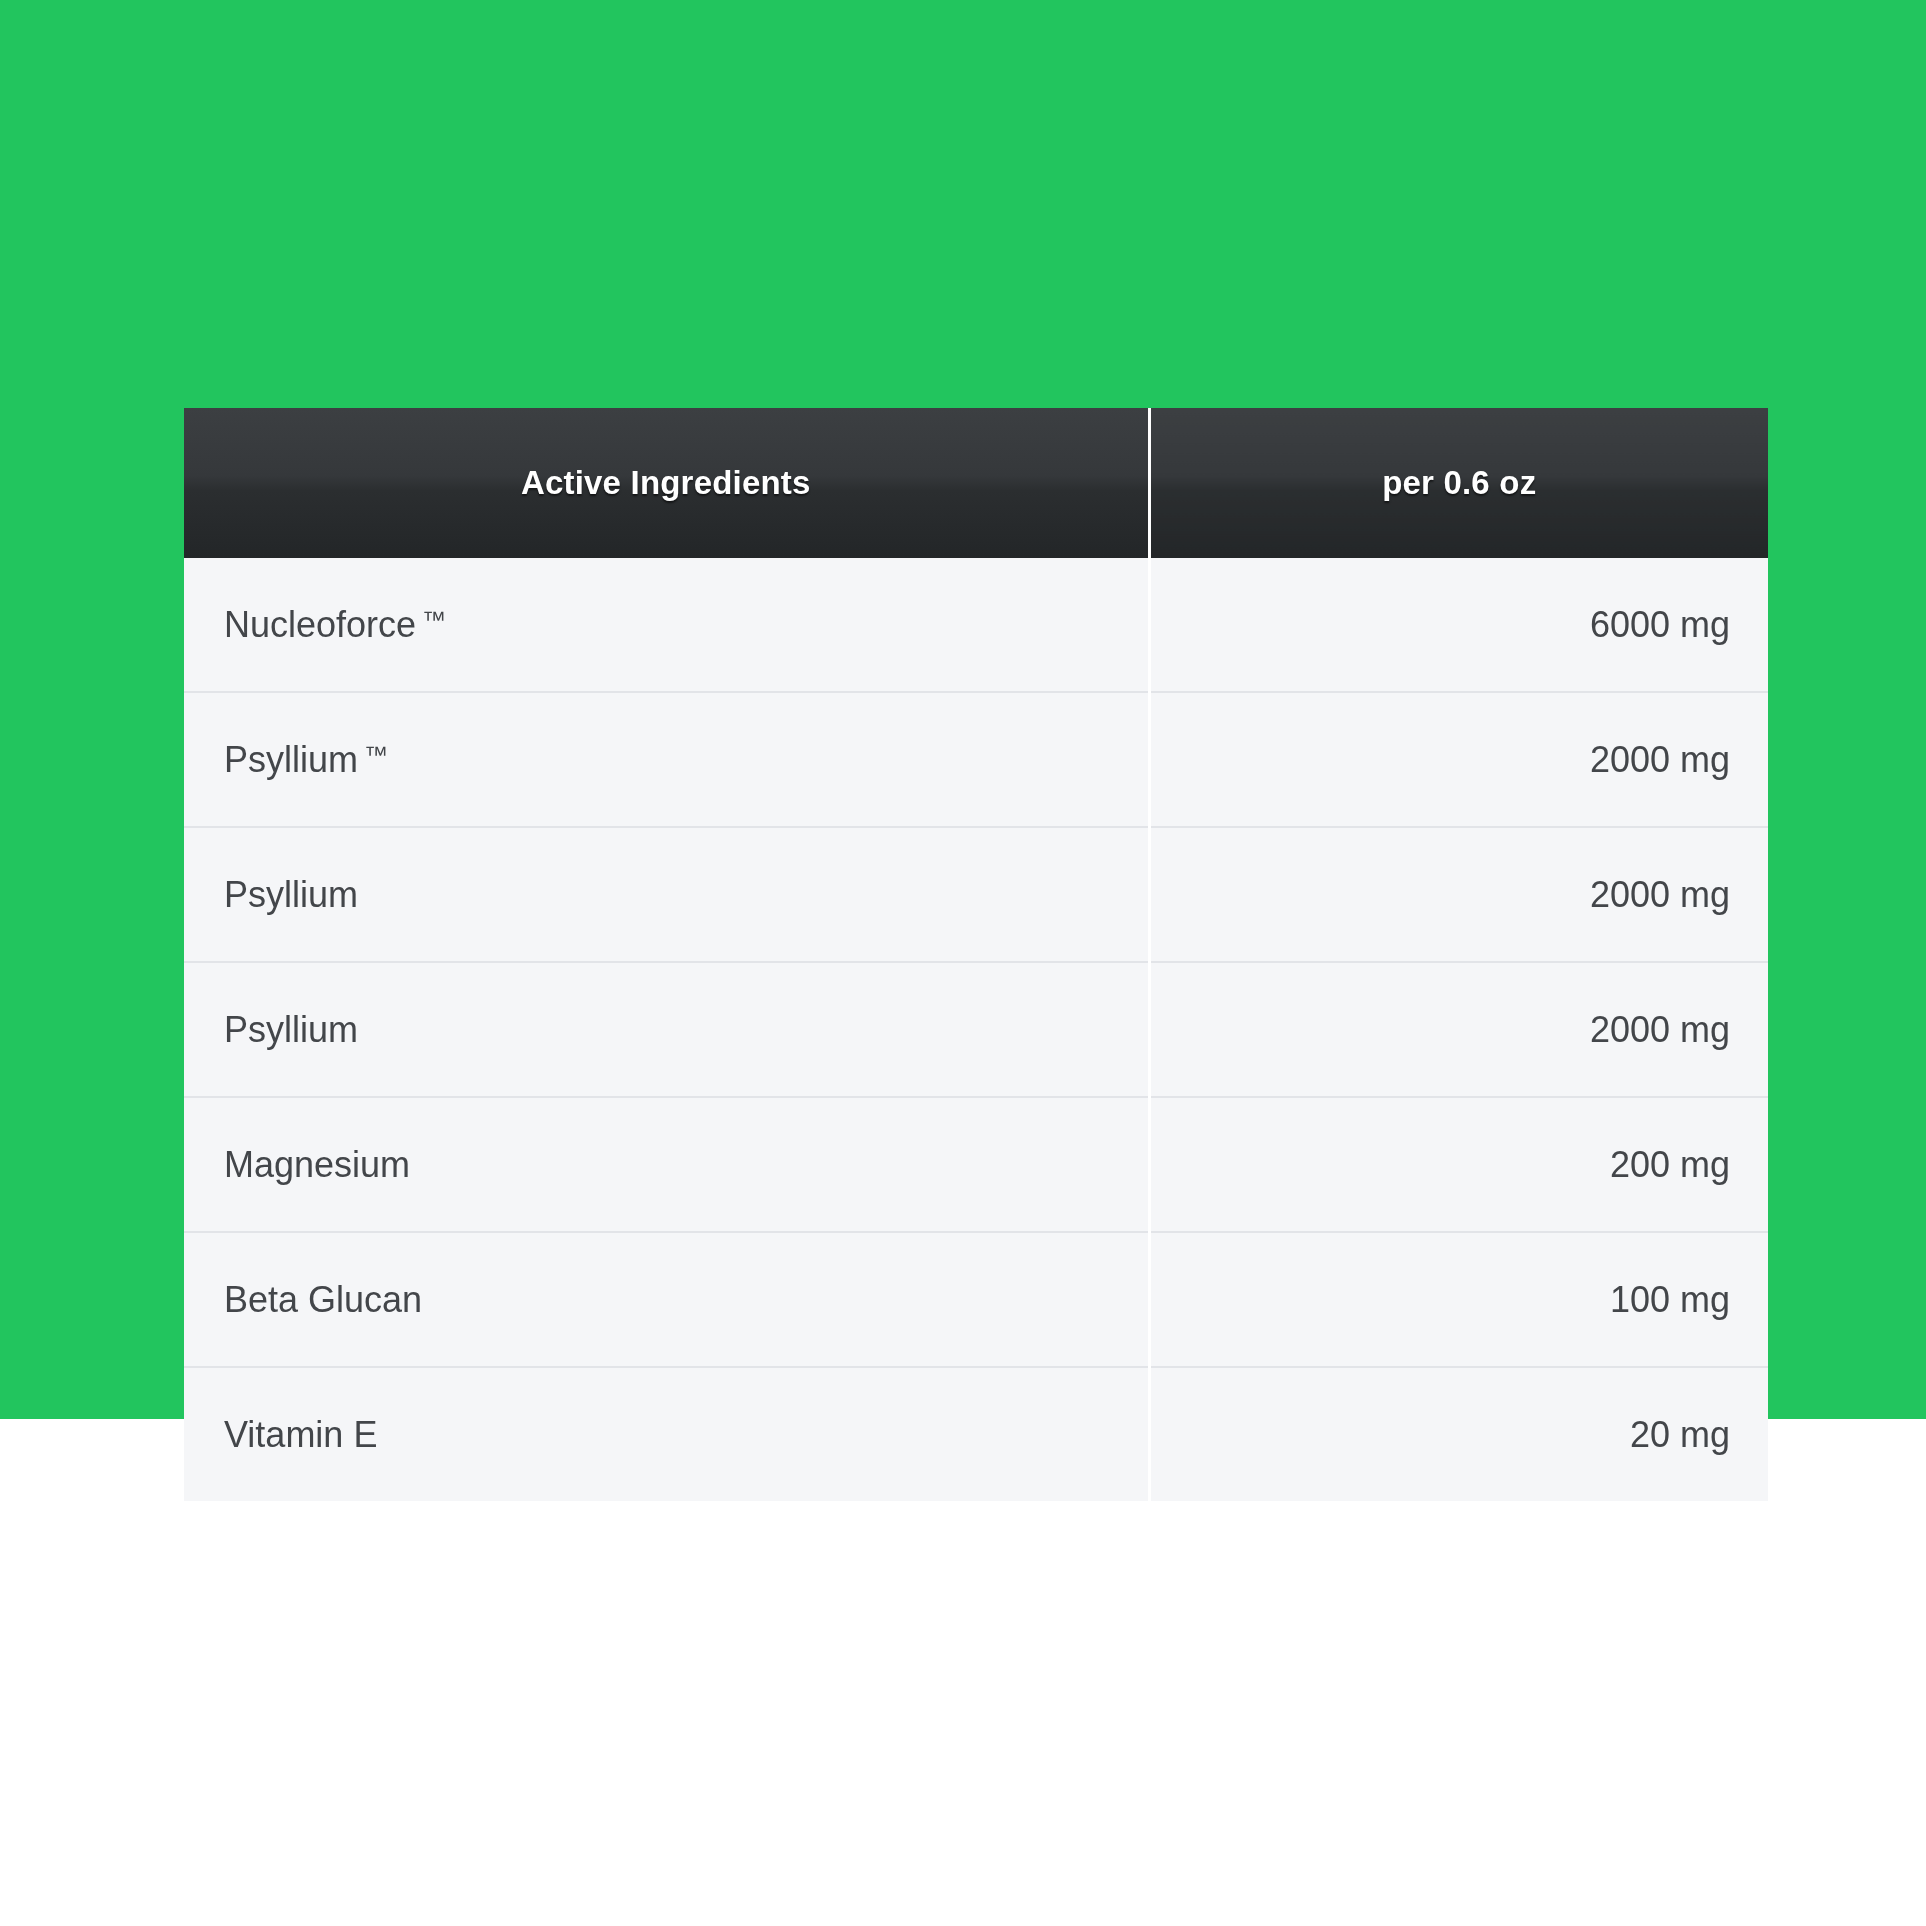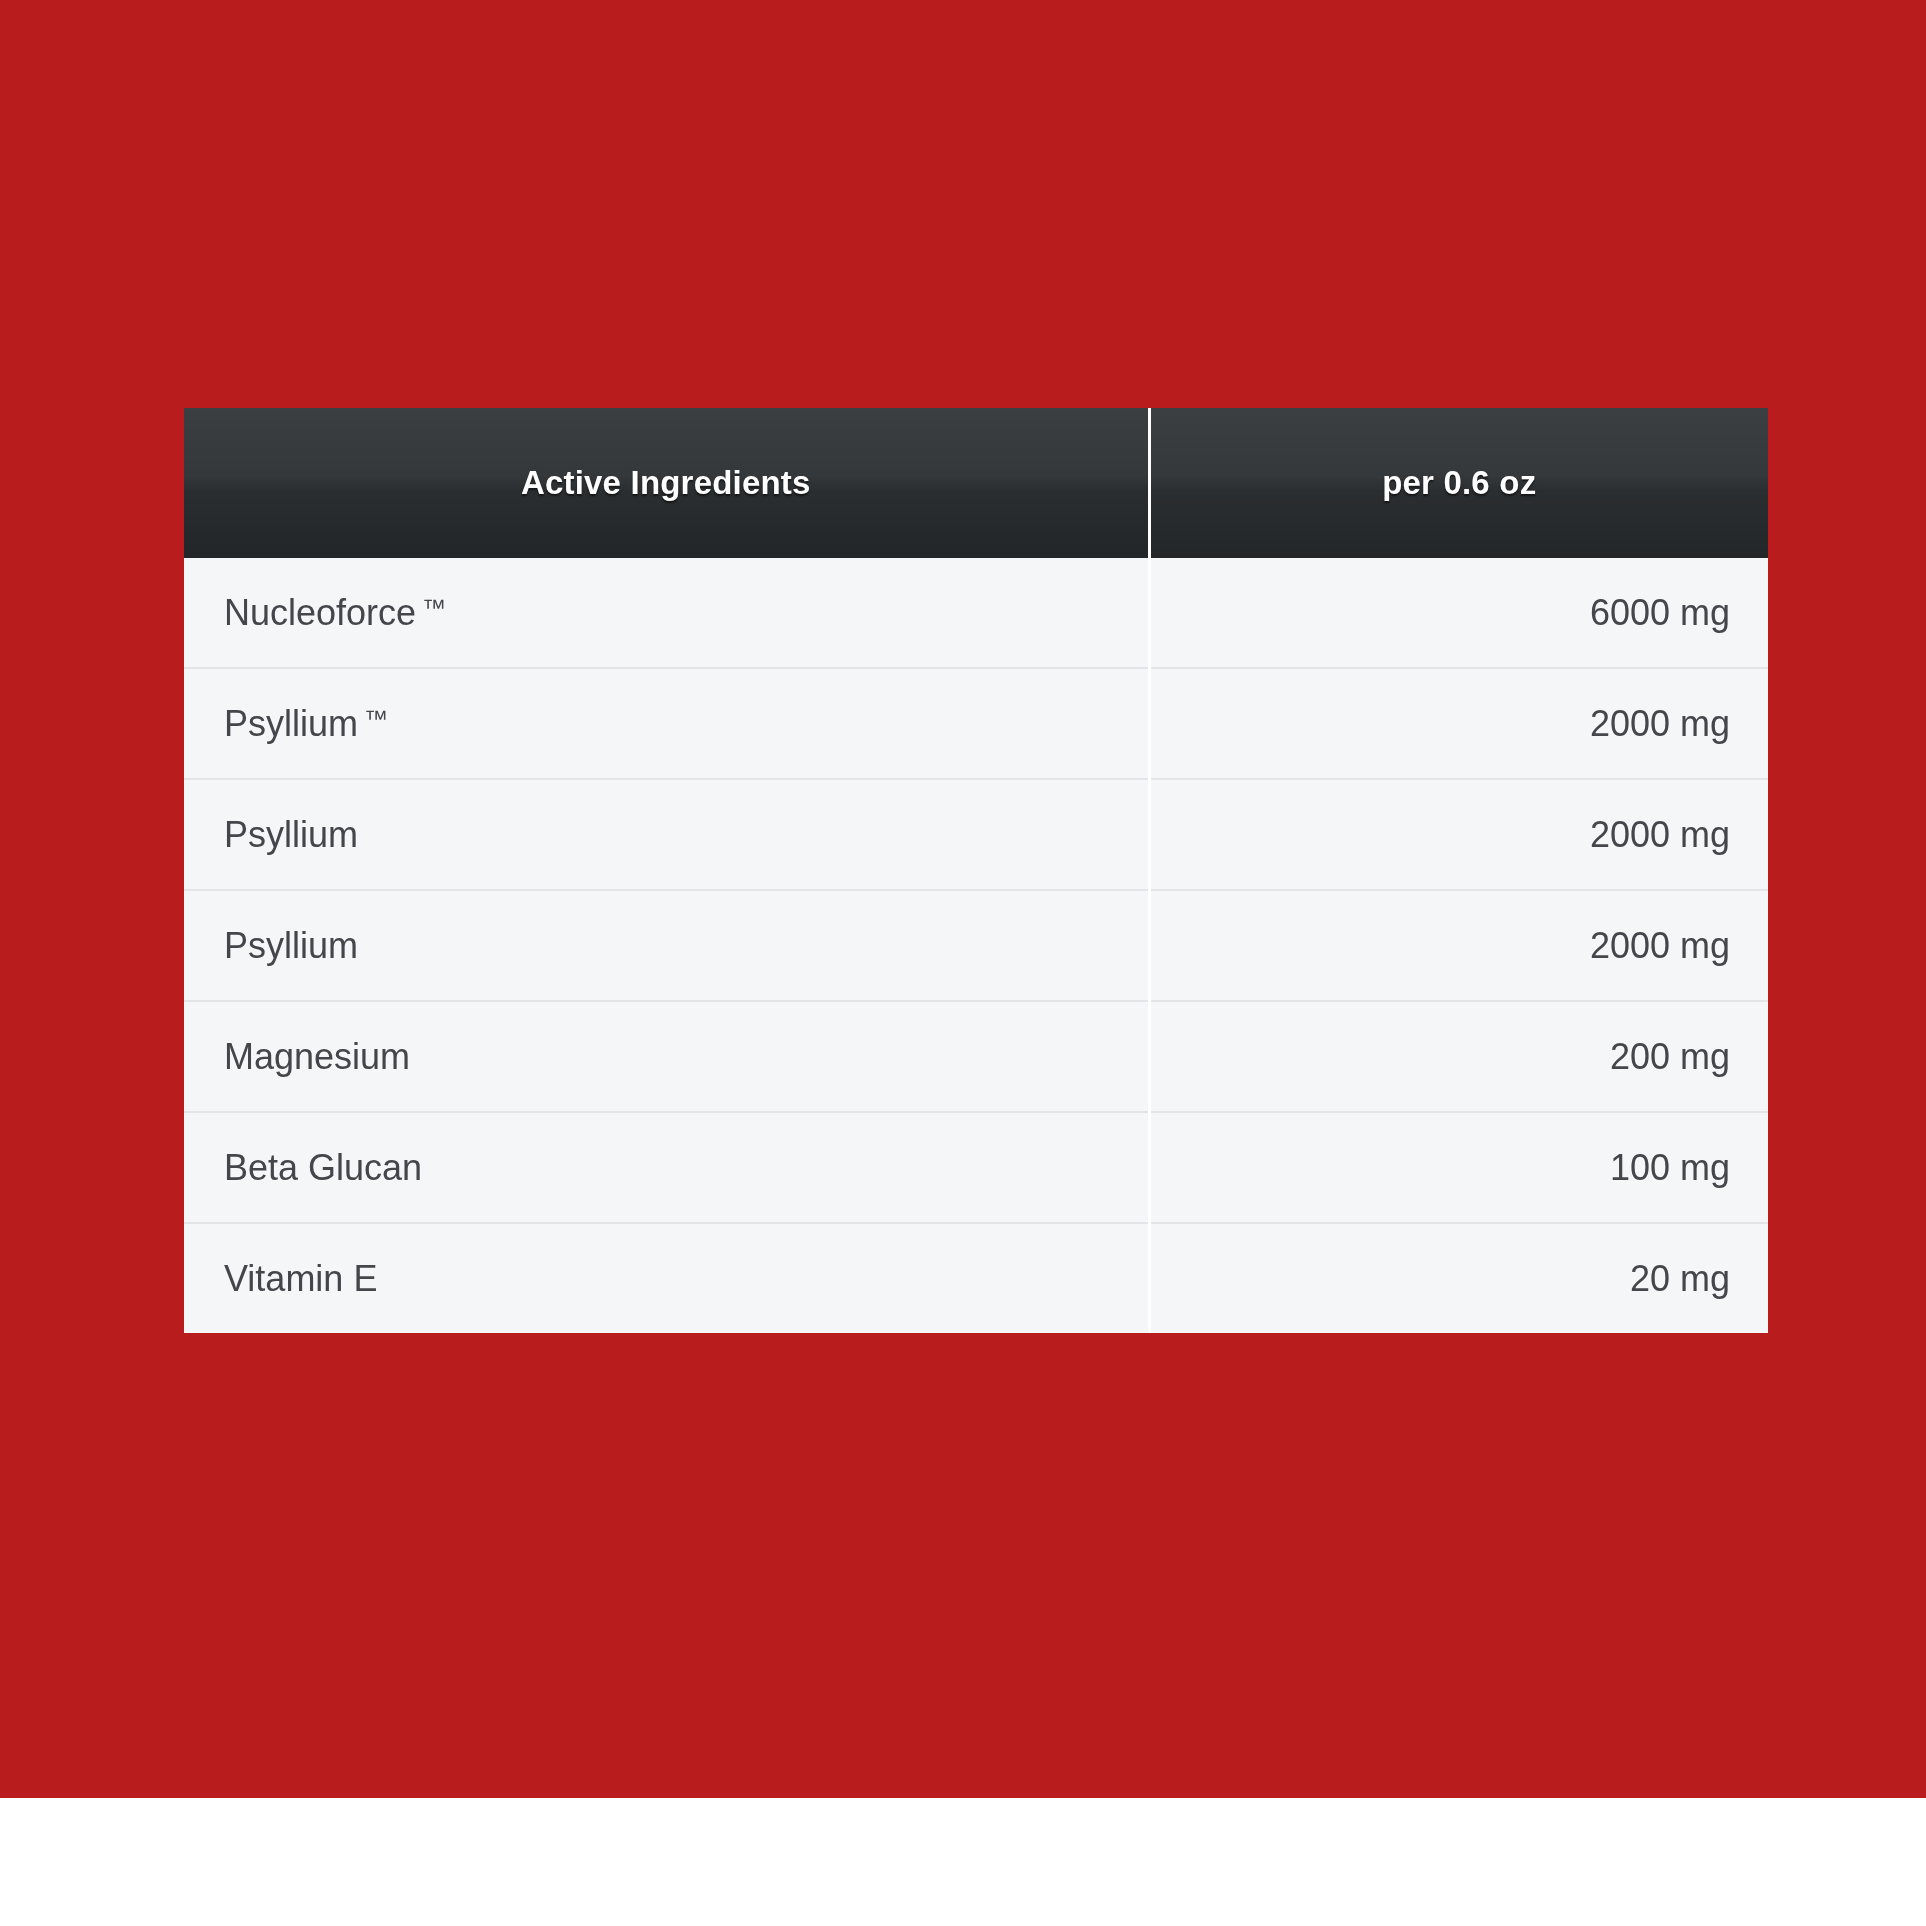--- a/index.html
+++ b/index.html
@@ -16,8 +16,8 @@
   .page {
     position: relative;
     width: 1927px;
-    height: 1798px;
-    background: #b91c1c;
+    height: 1419px;
+    background: #22c55e;
   }
   .table-wrap {
     position: absolute;

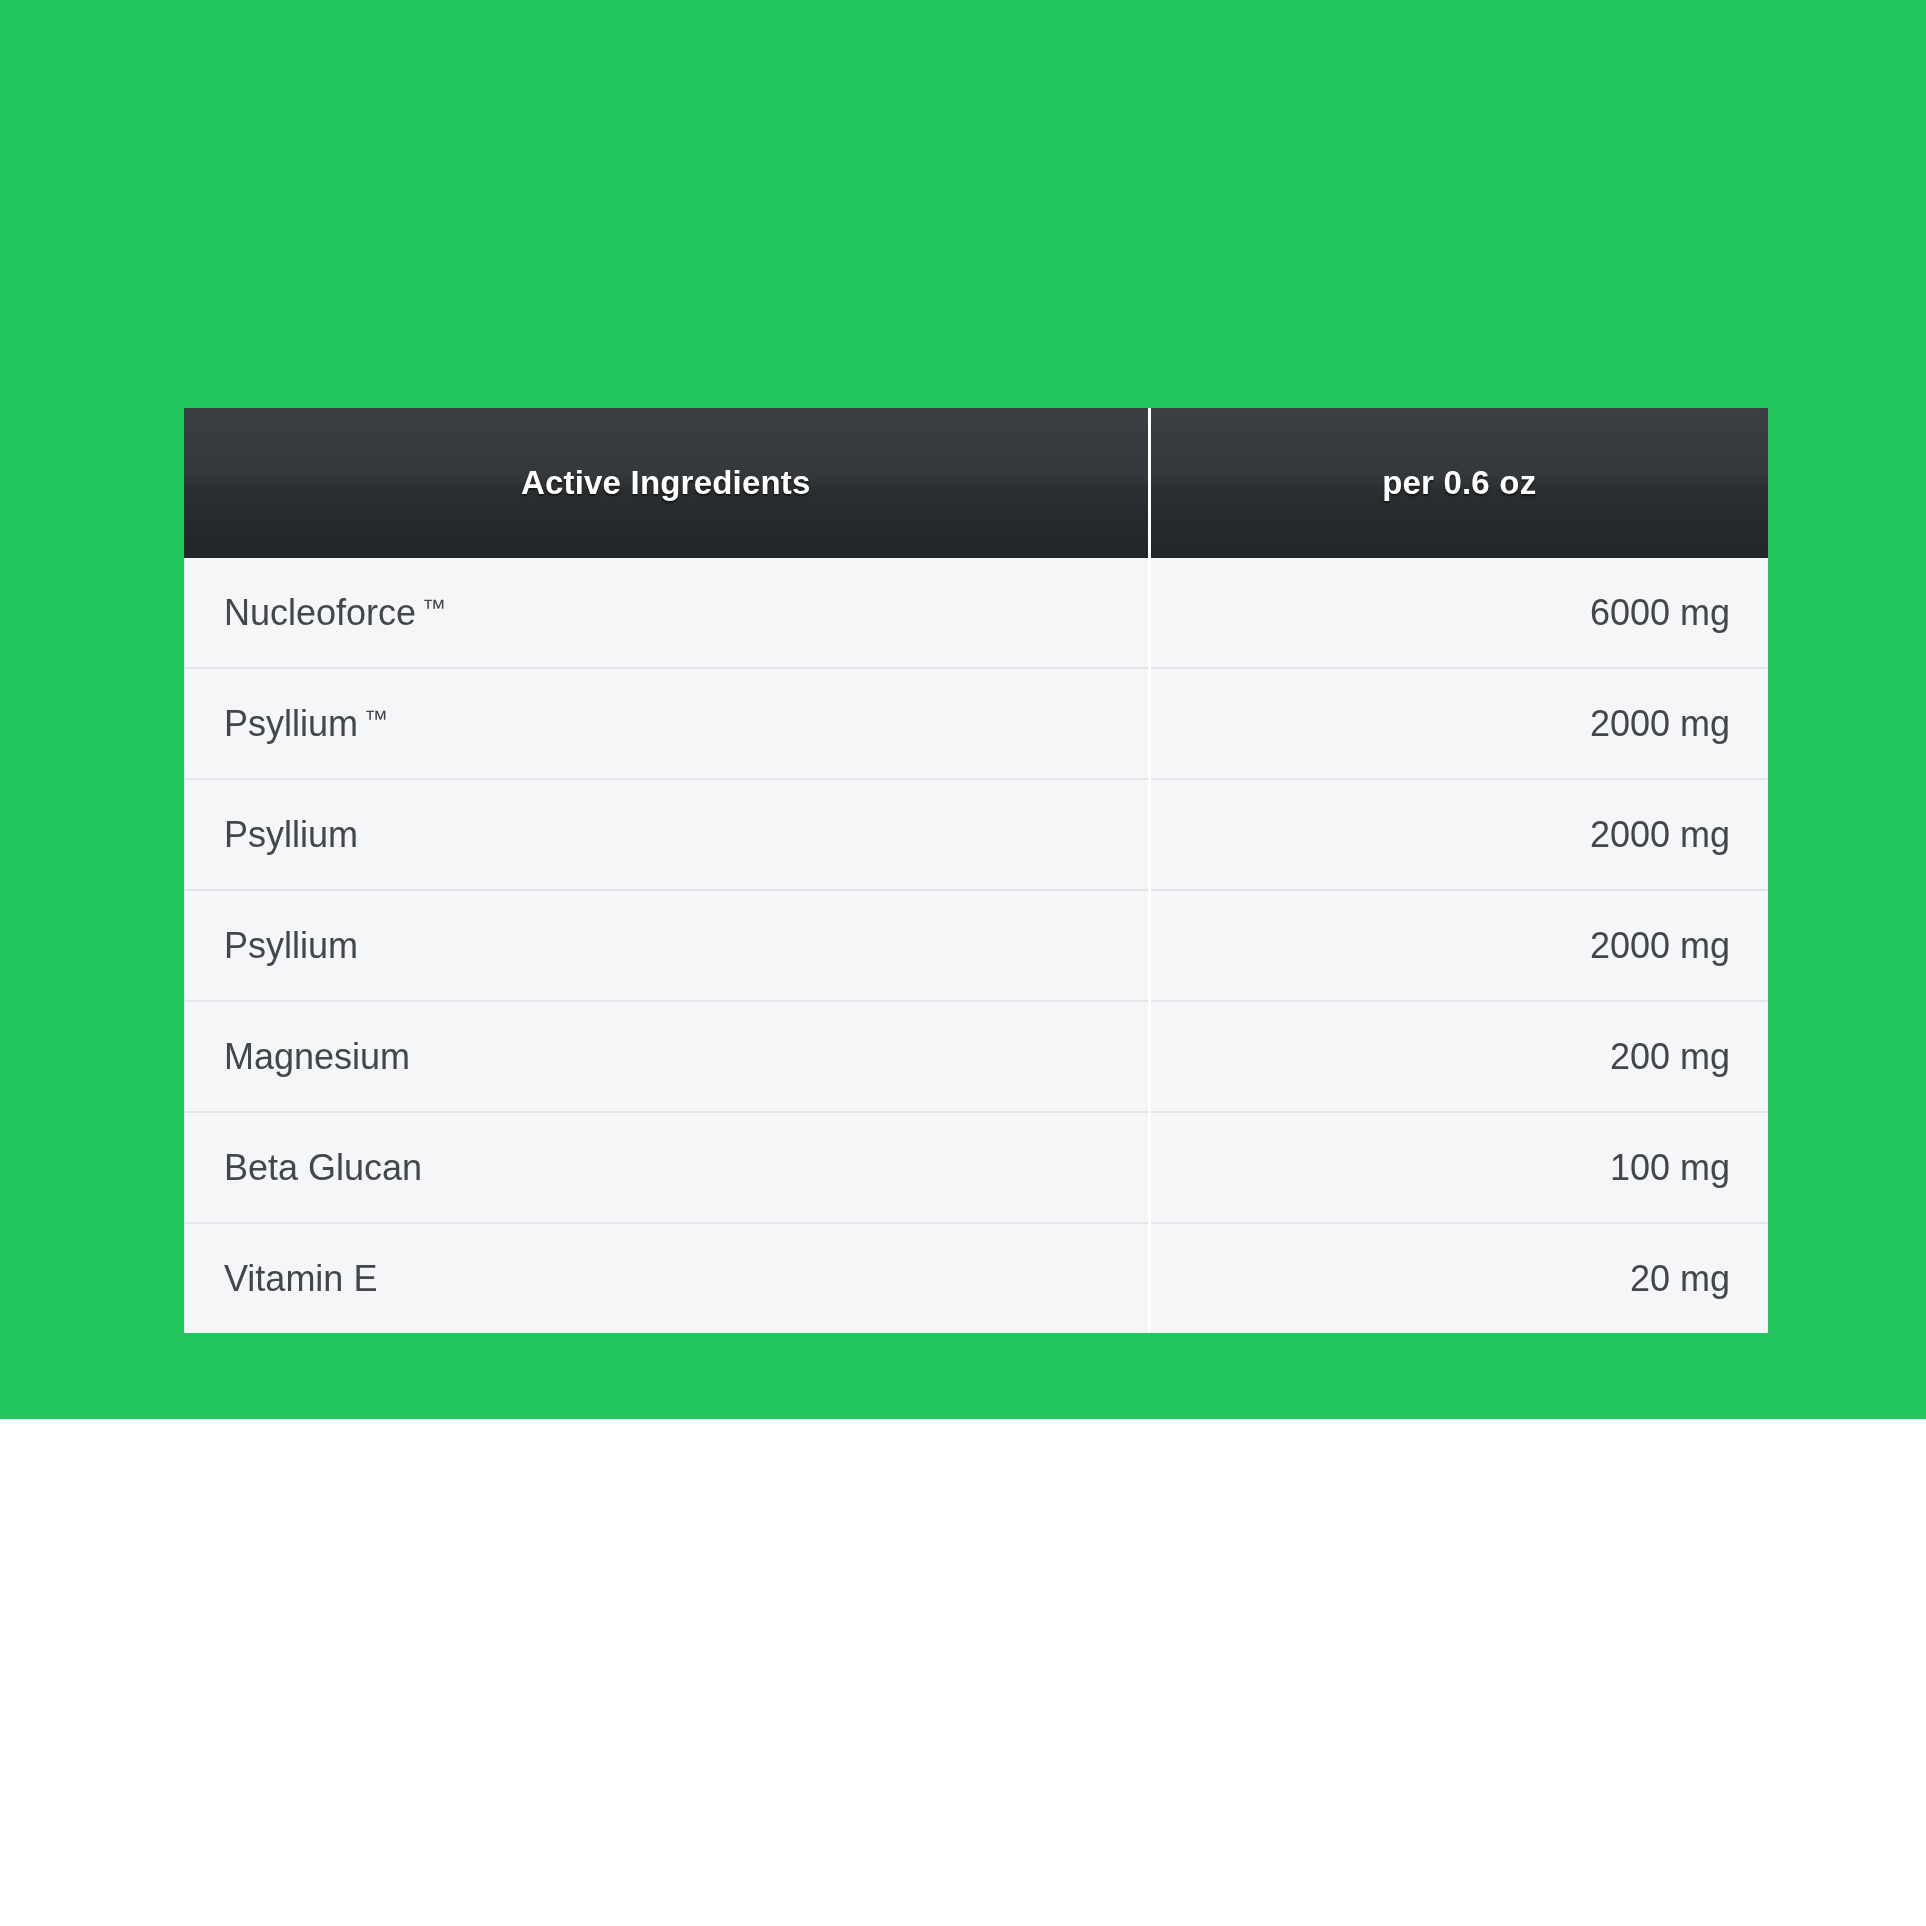--- a/index.html
+++ b/index.html
@@ -56,7 +56,7 @@
     font-size: 36px;
     color: #43464a;
     vertical-align: middle;
-    padding: 0 38px;
+    padding: 12px 38px;
   }
   tbody td.td-name {
     text-align: left;

